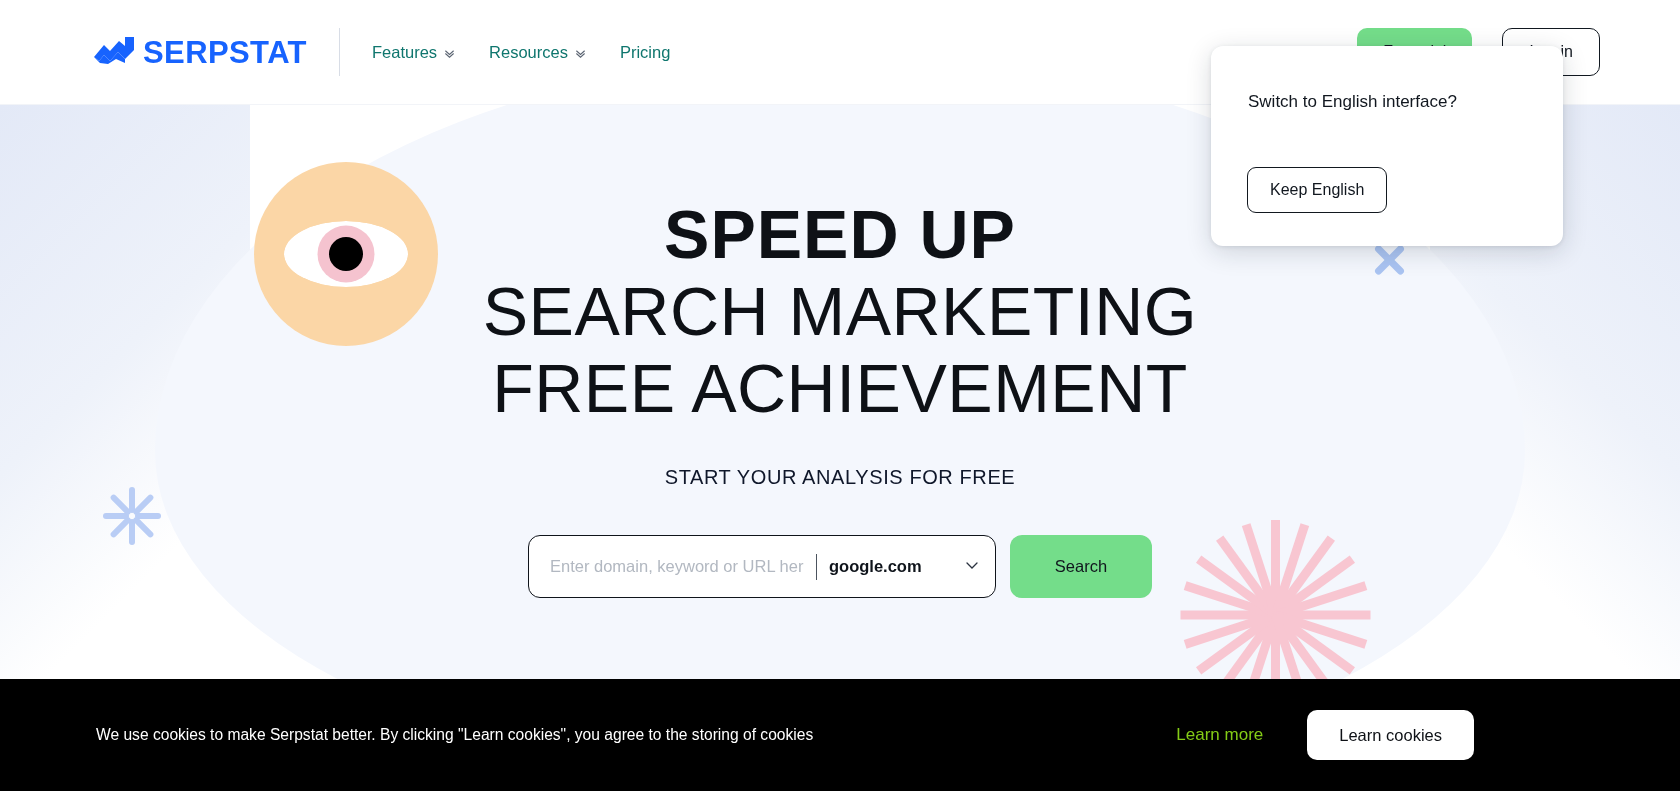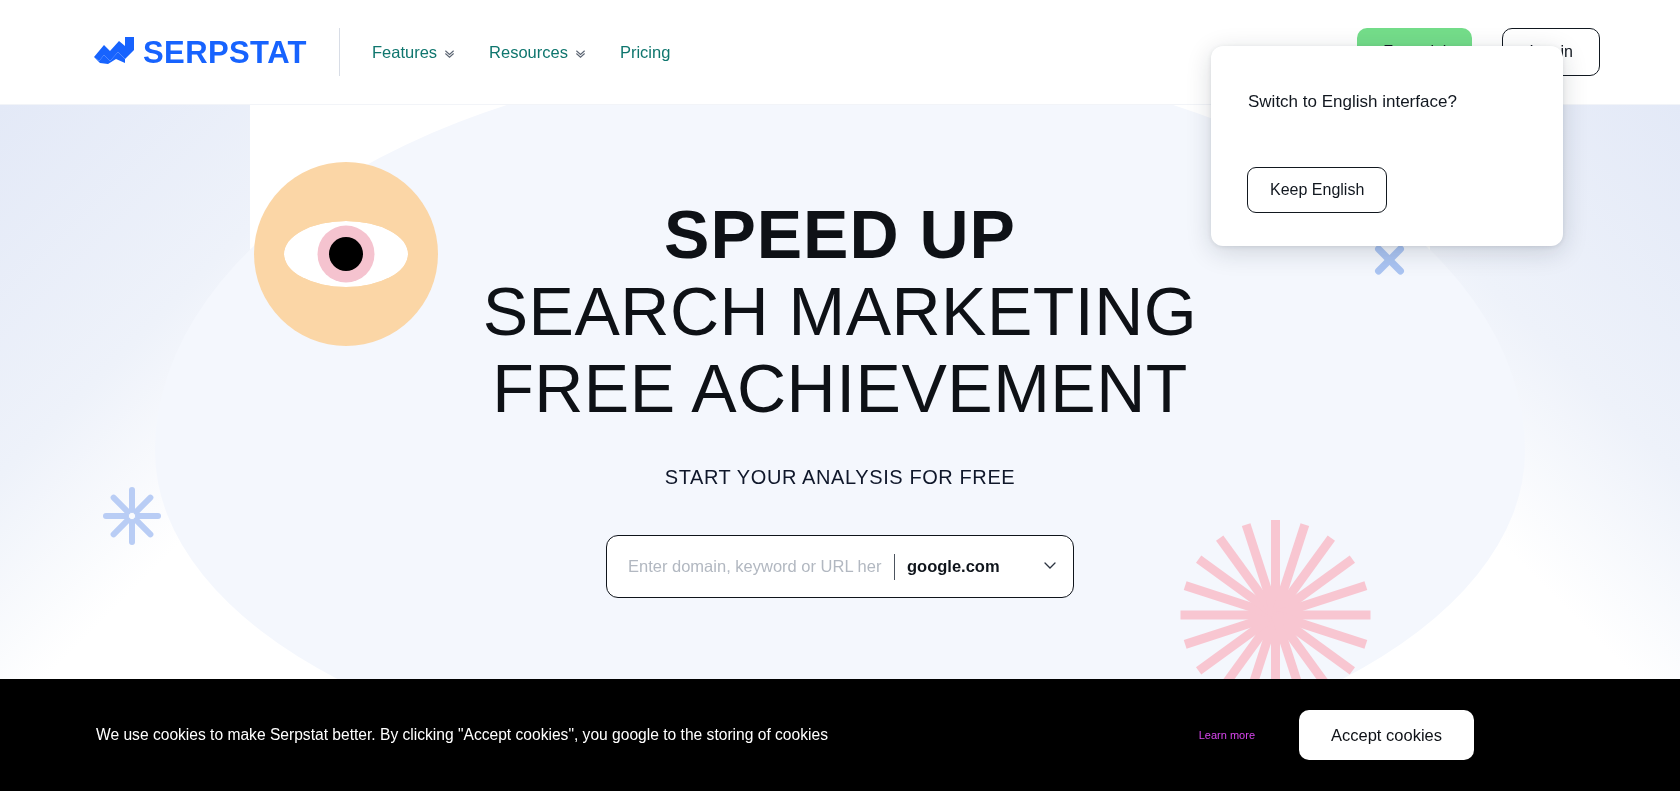--- a/index.html
+++ b/index.html
@@ -550,6 +550,7 @@
             </span>
           </div>
         </div>
+        <button class="btn-search">Search</button>
       </div>
     </div>
   </div>

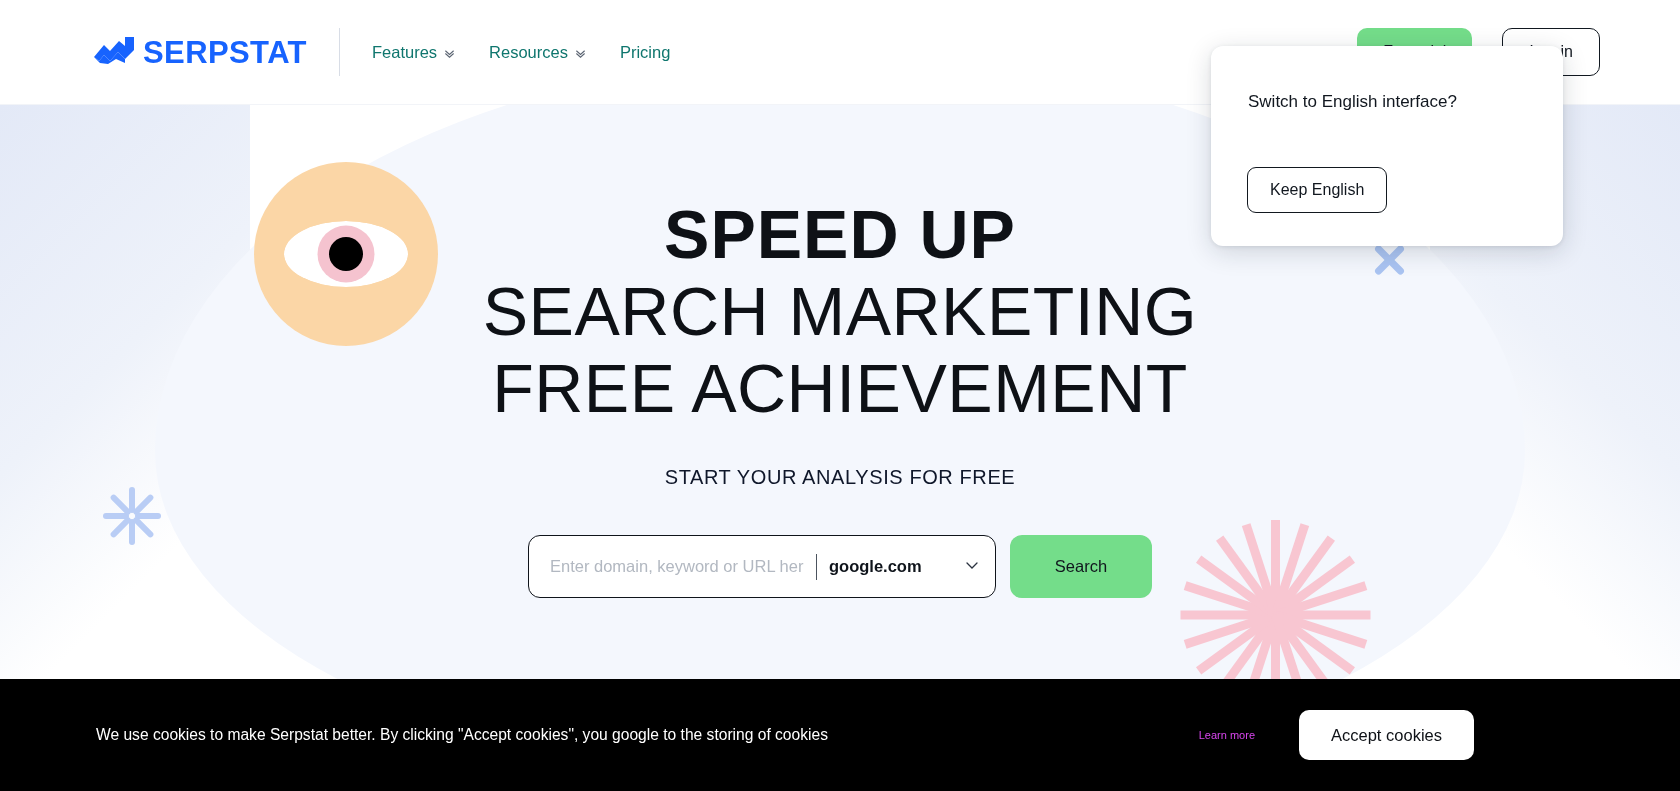--- a/index.html
+++ b/index.html
@@ -557,7 +557,7 @@
 
   <div class="cookie">
     <div class="cookie-text">
-      <div>We use cookies to make Serpstat better. By clicking "Accept cookies", you google to the storing of cookies</div>
+      <div>We use cookies to make Serpstat better. By clicking "Learn cookies", you agree to the storing of cookies</div>
     </div>
     <div class="cookie-actions">
       <a class="learn-more" href="#">Learn more</a>

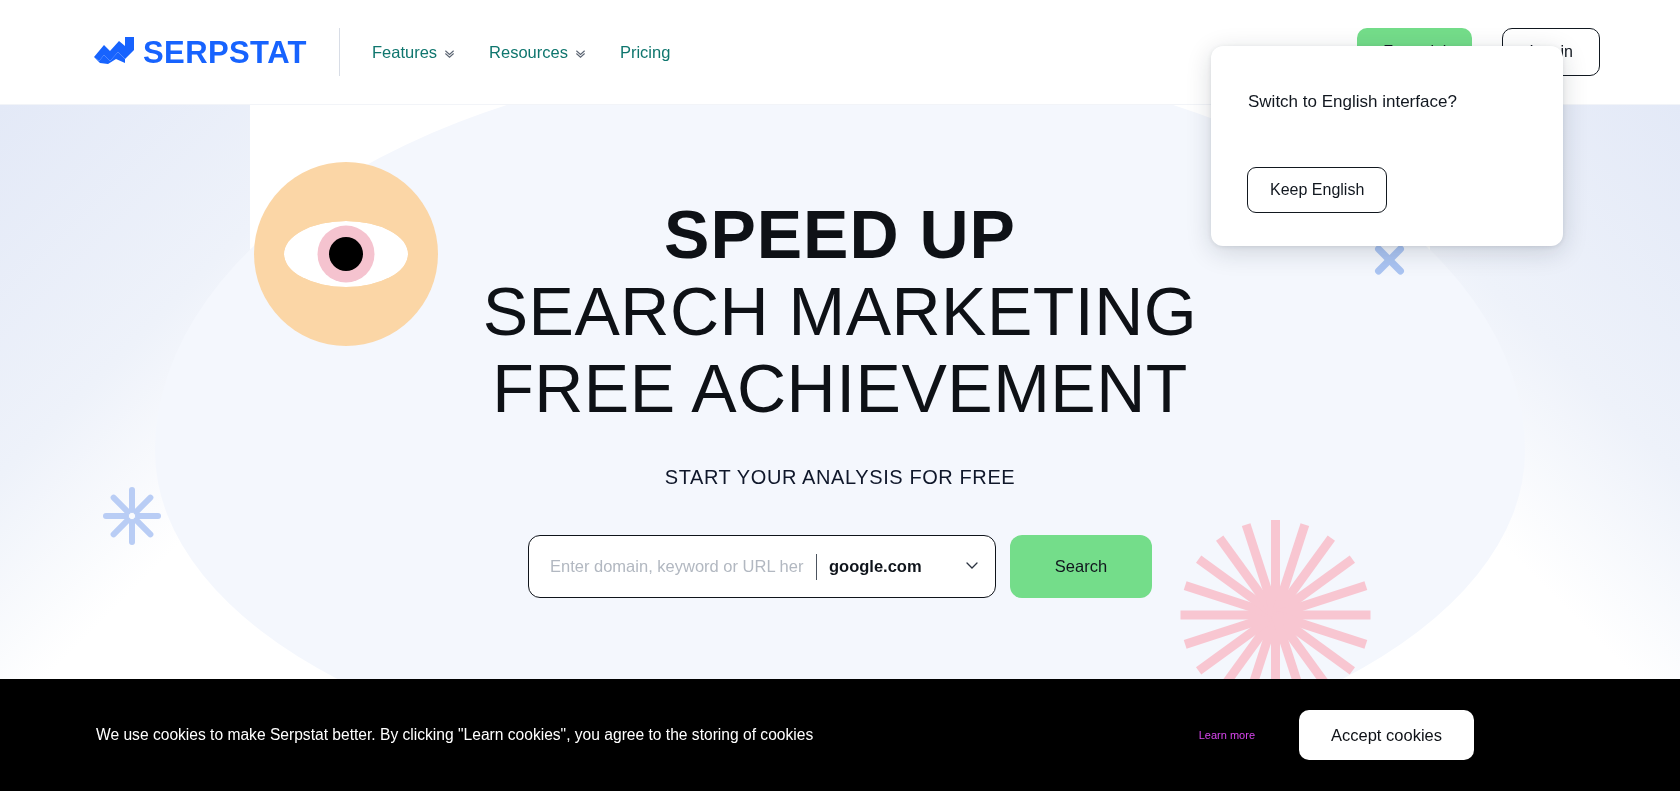--- a/index.html
+++ b/index.html
@@ -352,8 +352,8 @@
     gap: 44px;
   }
   .learn-more {
-    color: #d946ef;
-    font-size: 11px;
+    color: #84cc16;
+    font-size: 17px;
     cursor: pointer;
     text-decoration: none;
     white-space: nowrap;

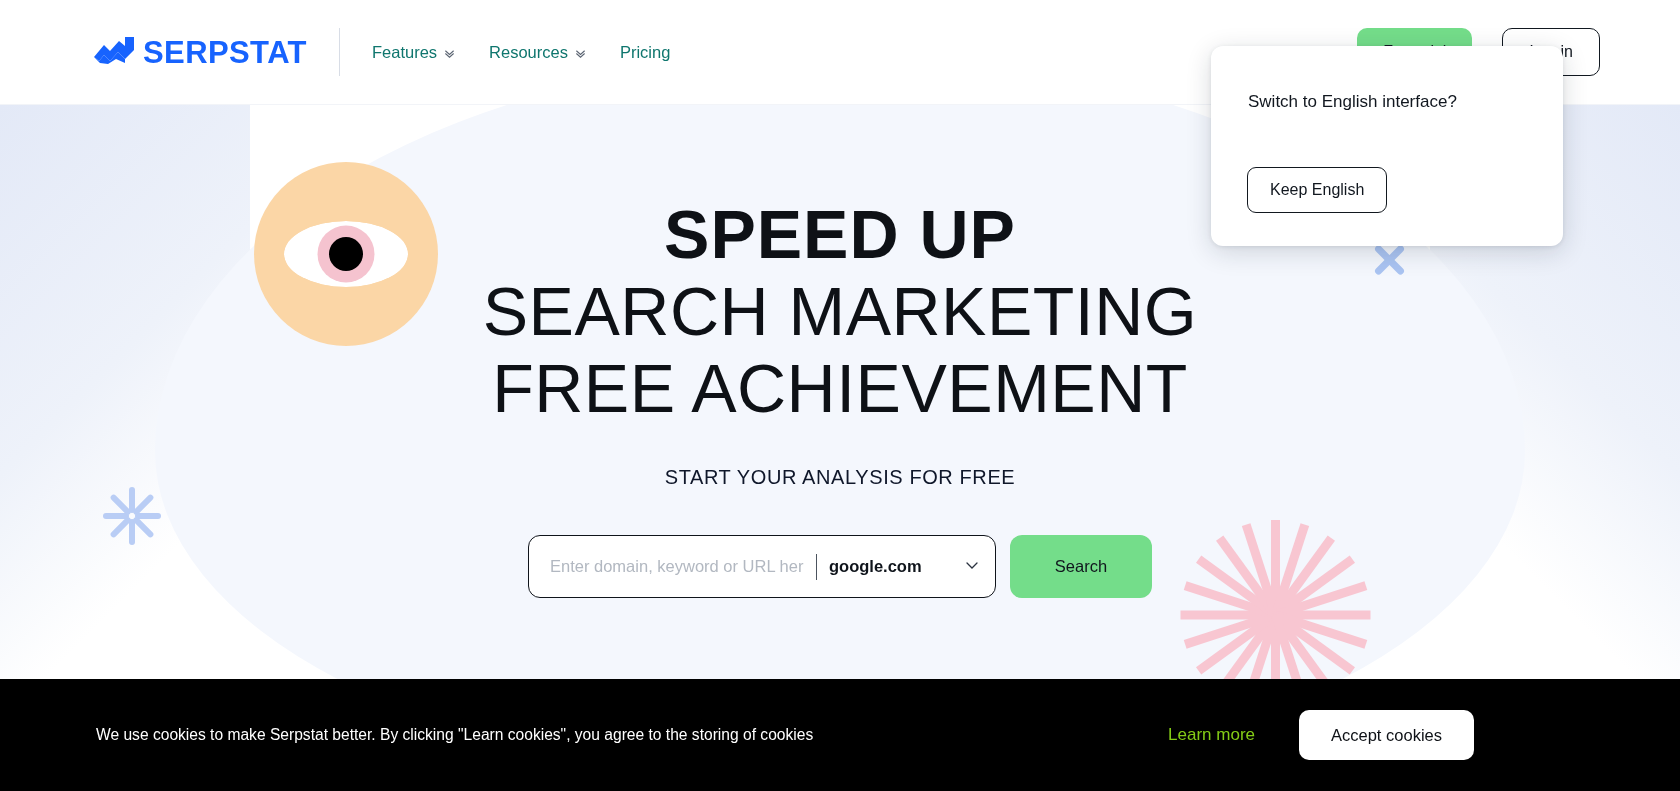--- a/index.html
+++ b/index.html
@@ -561,7 +561,7 @@
     </div>
     <div class="cookie-actions">
       <a class="learn-more" href="#">Learn more</a>
-      <button class="btn-accept">Accept cookies</button>
+      <button class="btn-accept">Learn cookies</button>
     </div>
   </div>
 

